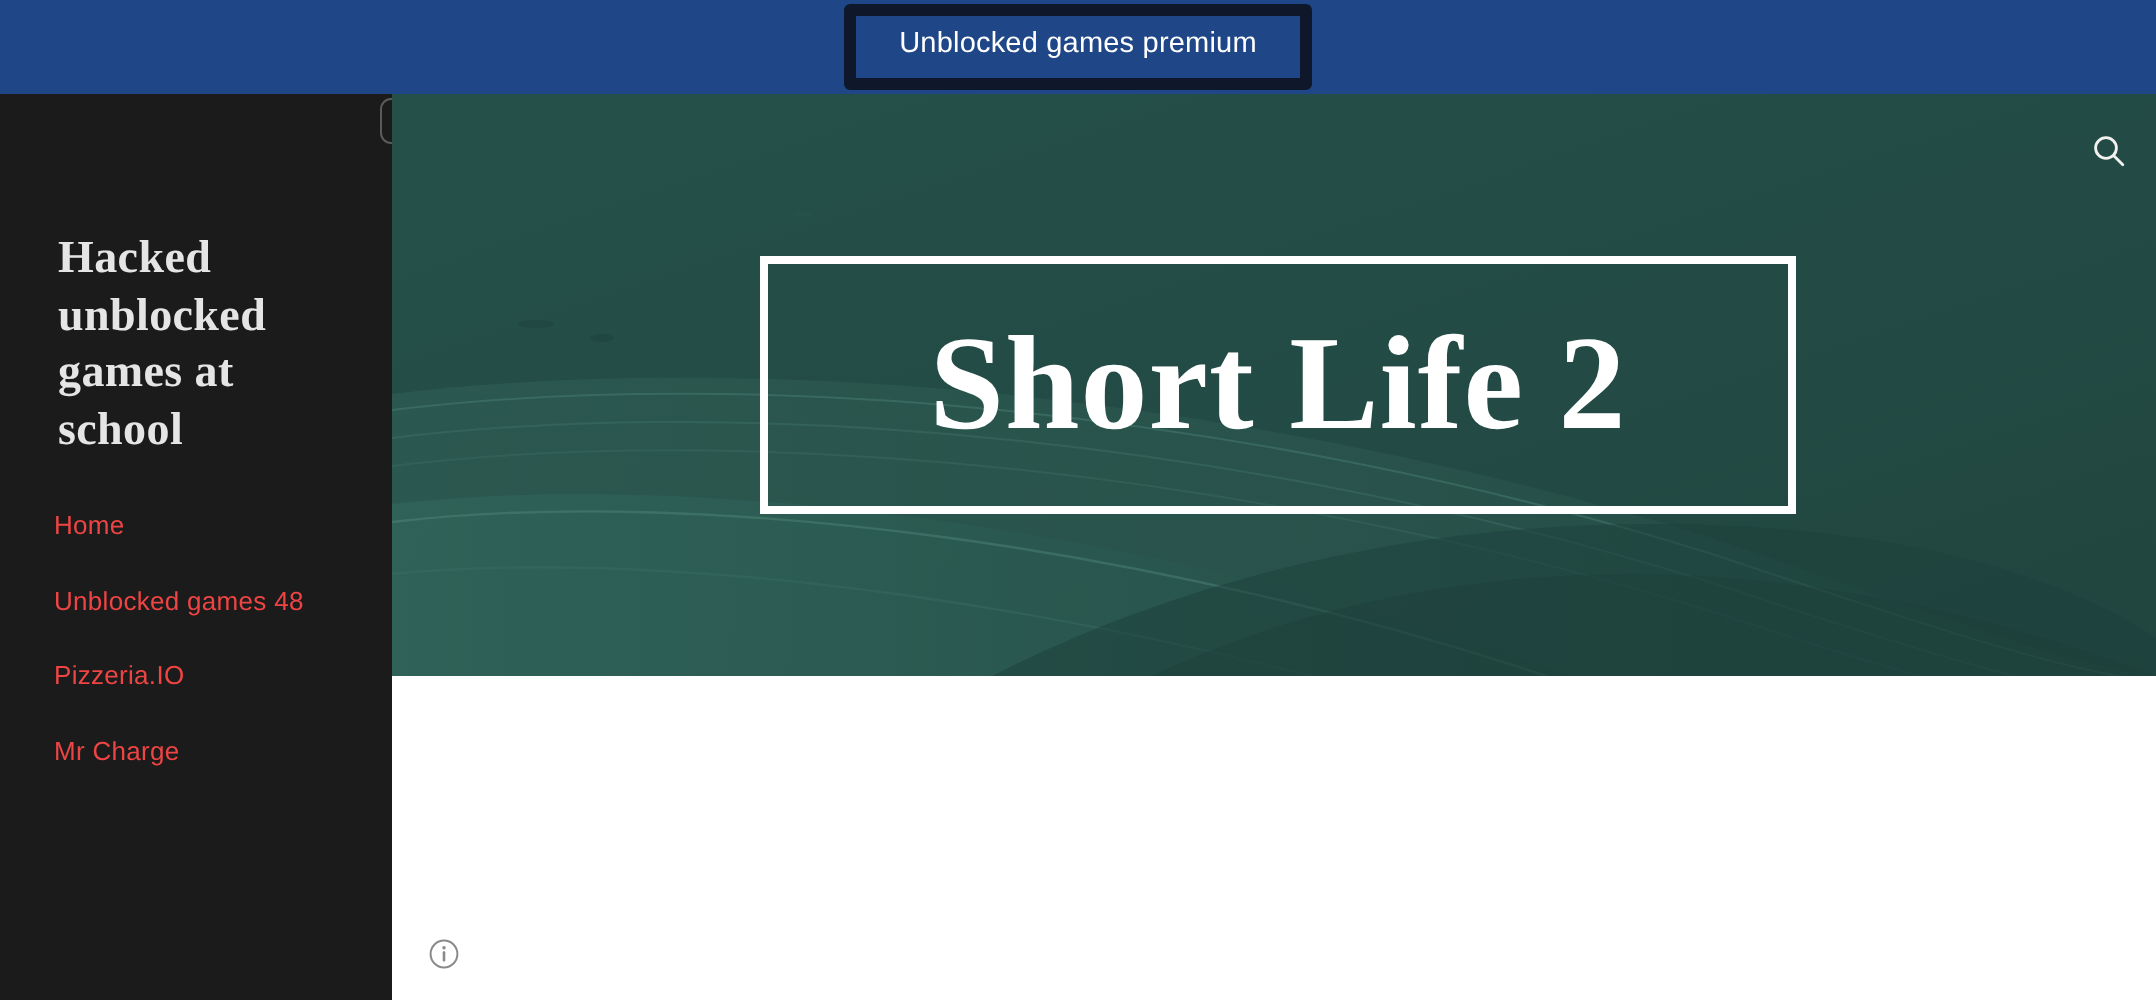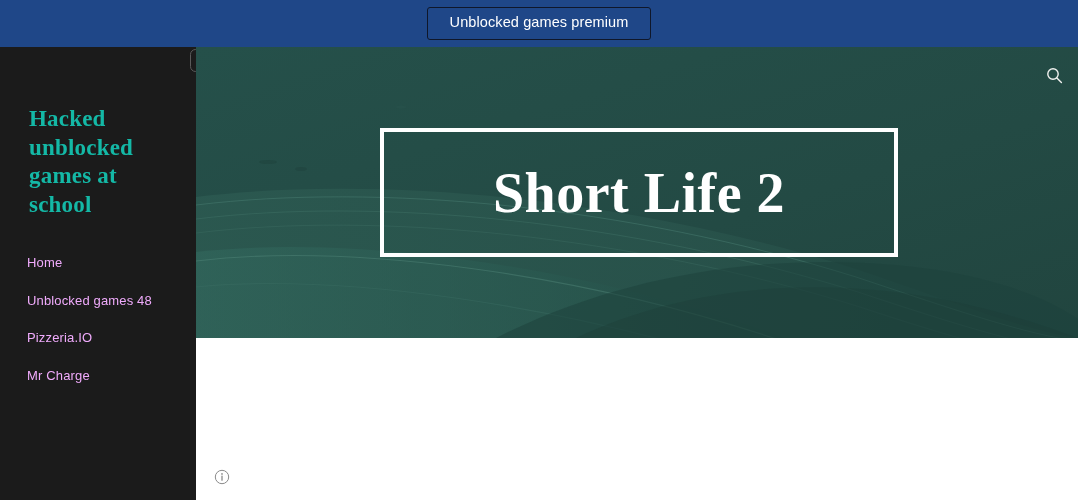--- a/index.html
+++ b/index.html
@@ -21,7 +21,7 @@
   .promo-button {
     display:inline-block;
     padding:7px 22px 8px 22px;
-    border:1px solid #0f172a;
+    border:6px solid #0f172a;
     border-radius:3px;
     color:#ffffff;
     font-size:14.5px;

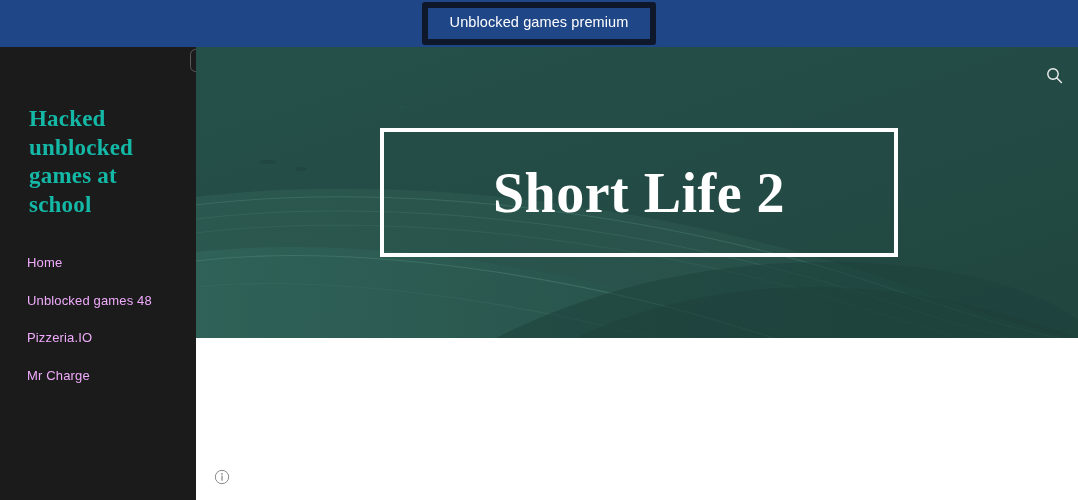--- a/index.html
+++ b/index.html
@@ -49,13 +49,13 @@
     cursor:ew-resize;
   }
   .site-title {
-    position:absolute; left:29px; top:58px;
+    position:absolute; left:29px; top:68px;
     width:130px;
     font-family:"Liberation Serif", serif;
     font-weight:700;
     font-size:23px;
     line-height:28.5px;
-    color:#14b8a6;
+    color:#e5e5e5;
     letter-spacing:.2px;
   }
   .nav-list { position:absolute; left:0; top:197px; width:196px; list-style:none; }

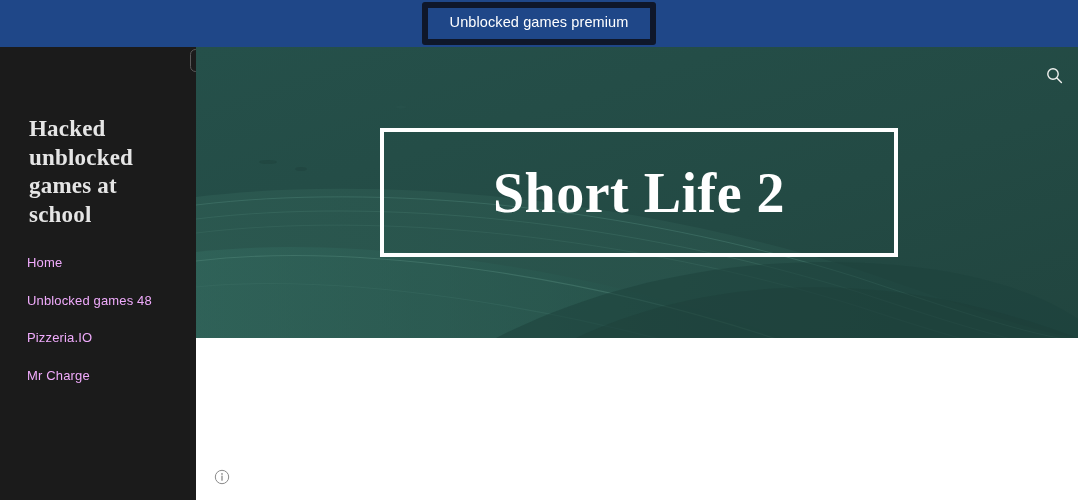--- a/index.html
+++ b/index.html
@@ -99,7 +99,7 @@
   .hero-title {
     font-family:"Liberation Serif", serif;
     font-weight:700;
-    font-size:56px;
+    font-size:67px;
     line-height:1;
     color:#ffffff;
     letter-spacing:.5px;

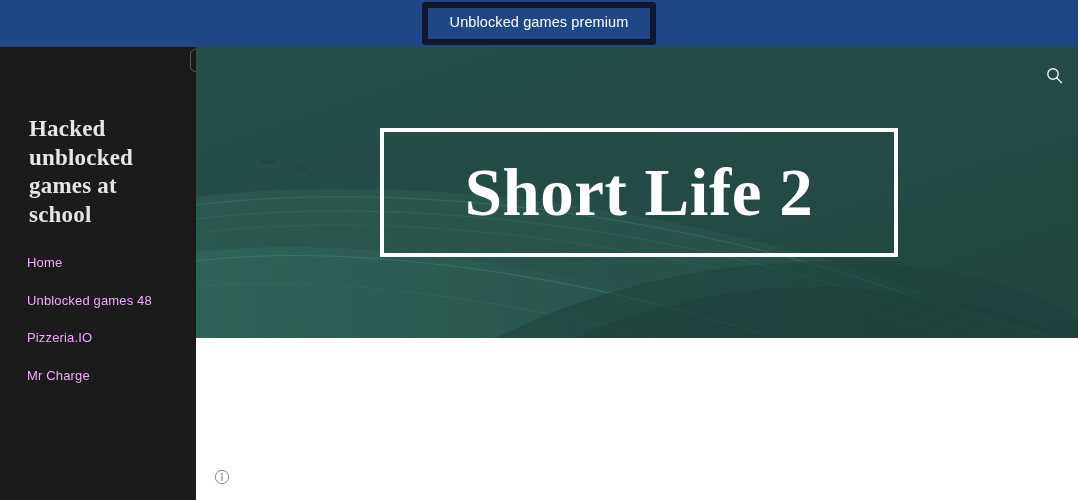--- a/index.html
+++ b/index.html
@@ -63,7 +63,7 @@
     height:37.5px;
     display:flex; align-items:center;
     padding-left:27px;
-    color:#f0abfc;
+    color:#ef4444;
     font-size:13px;
     letter-spacing:.15px;
     cursor:pointer;

